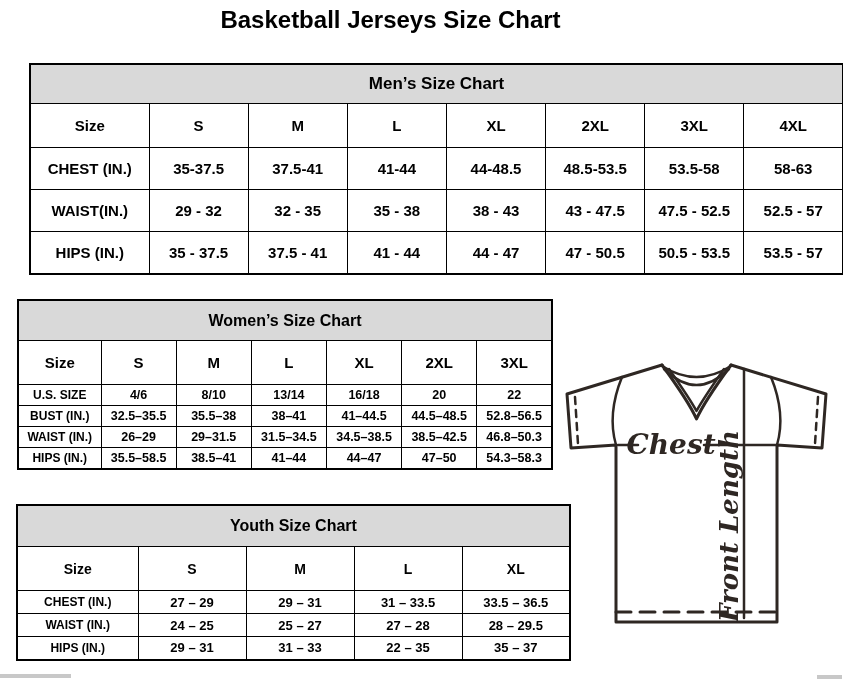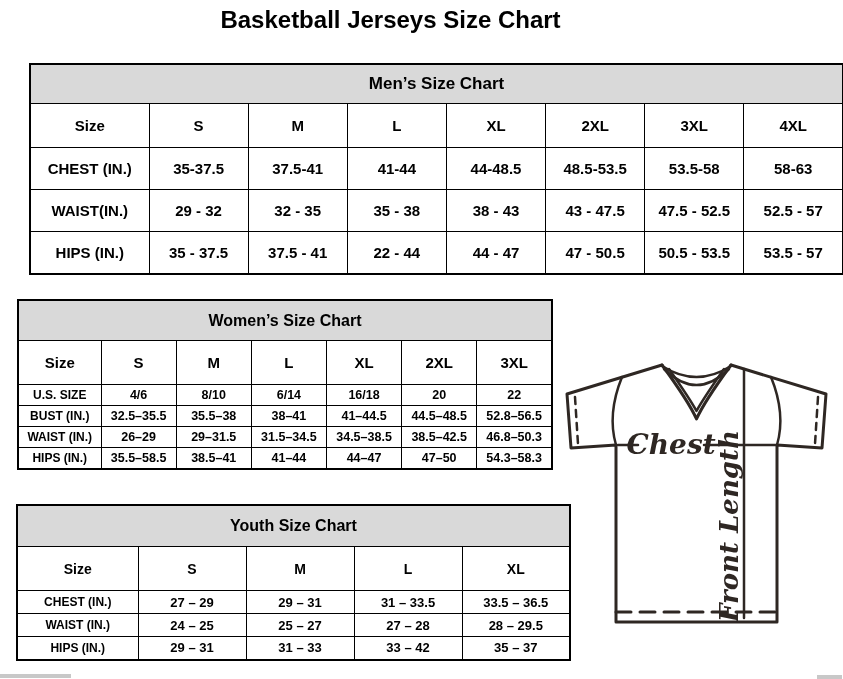--- a/index.html
+++ b/index.html
@@ -114,7 +114,7 @@
           <th>HIPS (IN.)</th>
           <td>35 - 37.5</td>
           <td>37.5 - 41</td>
-          <td>22 - 44</td>
+          <td>41 - 44</td>
           <td>44 - 47</td>
           <td>47 - 50.5</td>
           <td>50.5 - 53.5</td>

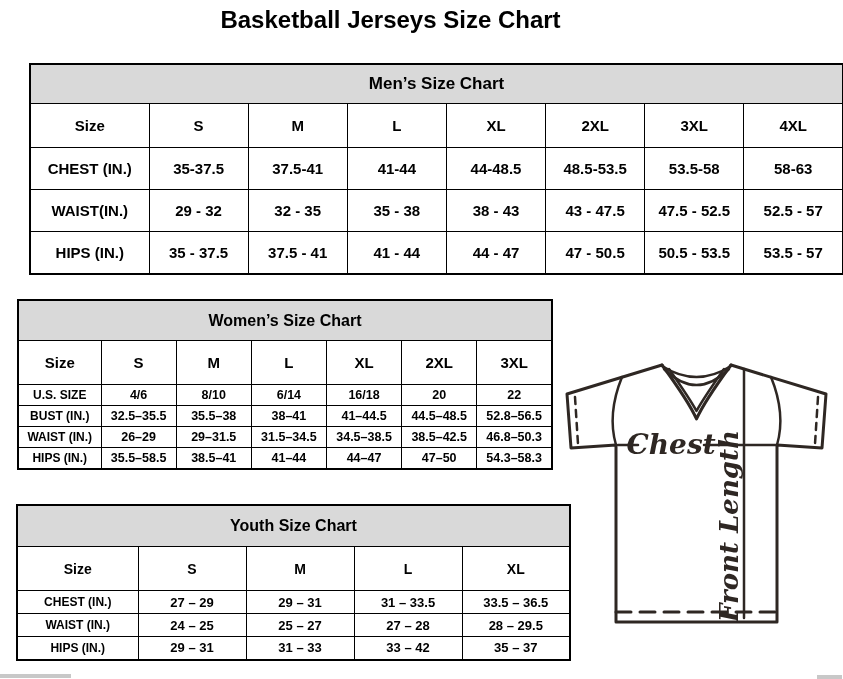--- a/index.html
+++ b/index.html
@@ -154,7 +154,7 @@
           <th>U.S. SIZE</th>
           <td>4/6</td>
           <td>8/10</td>
-          <td>6/14</td>
+          <td>13/14</td>
           <td>16/18</td>
           <td>20</td>
           <td>22</td>

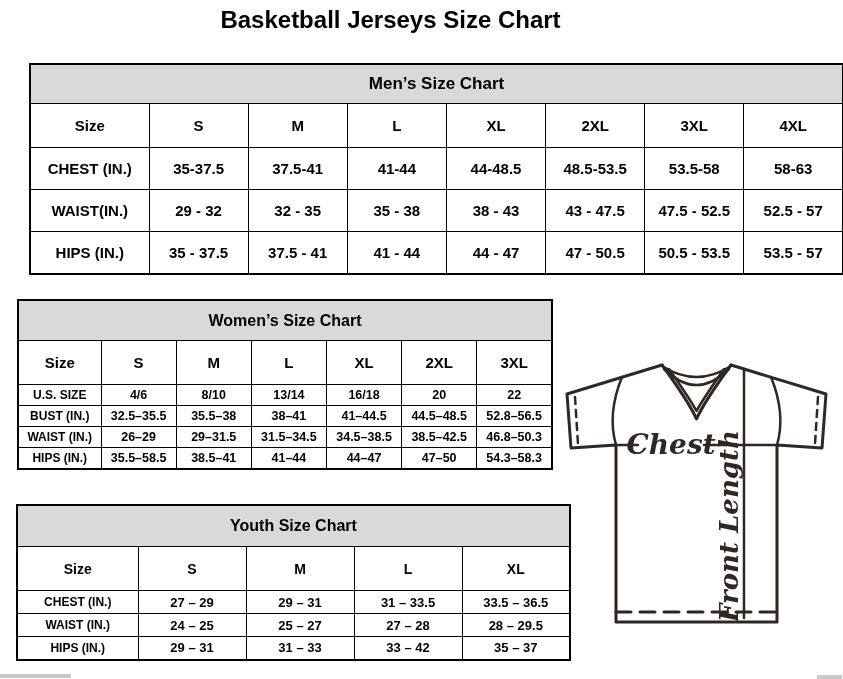--- a/index.html
+++ b/index.html
@@ -230,7 +230,7 @@
           <th>HIPS (IN.)</th>
           <td>29 – 31</td>
           <td>31 – 33</td>
-          <td>33 – 42</td>
+          <td>22 – 35</td>
           <td>35 – 37</td>
         </tr>
       </tbody>

